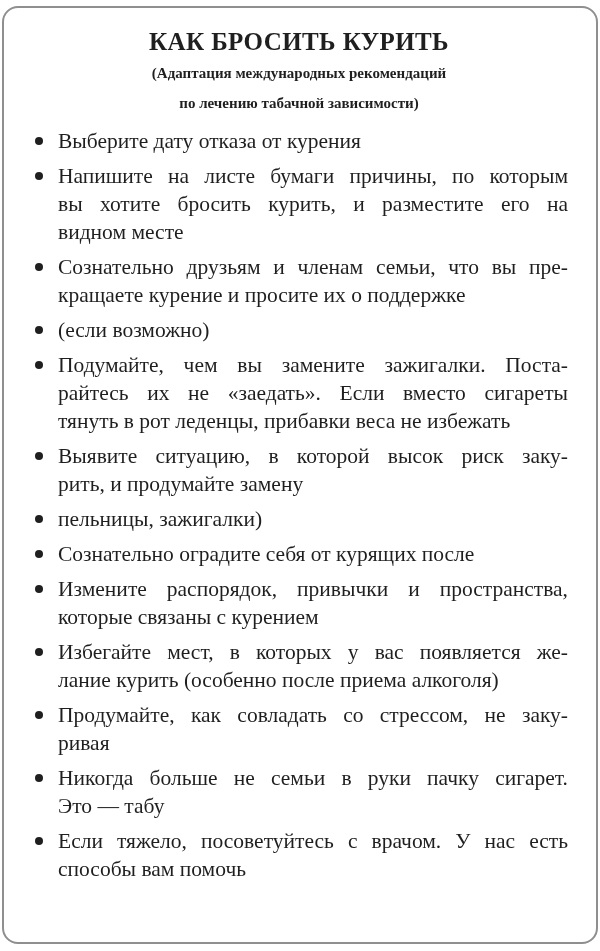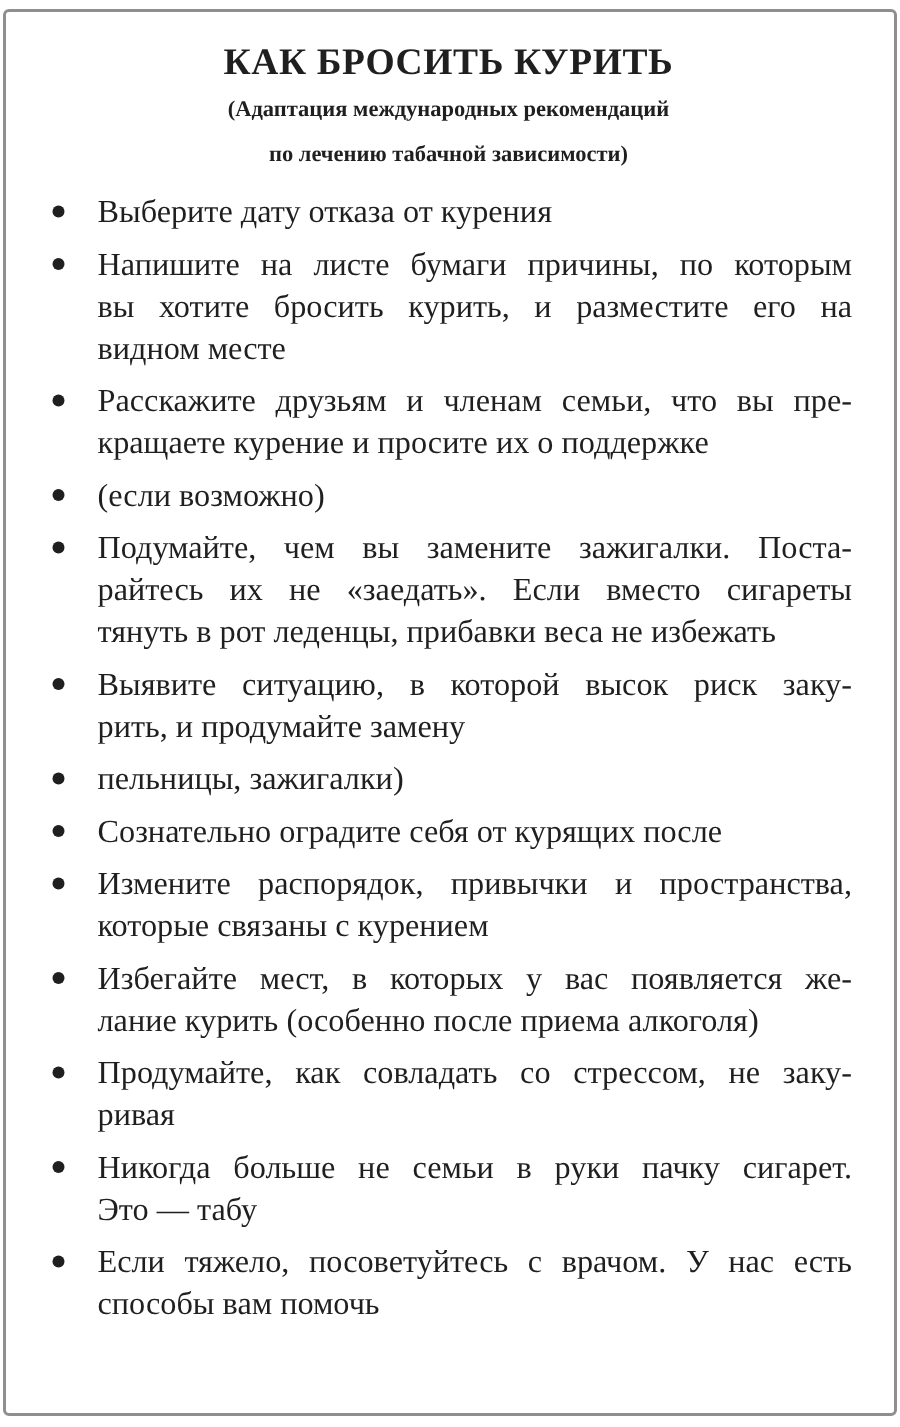--- a/index.html
+++ b/index.html
@@ -19,7 +19,7 @@
     position: absolute;
     left: 2px; top: 6px; right: 2px; bottom: 7px;
     border: 2px solid var(--border);
-    border-radius: 4px;
+    border-radius: 16px;
     background: var(--background);
     padding: 17px 28px 0 26px;
   }

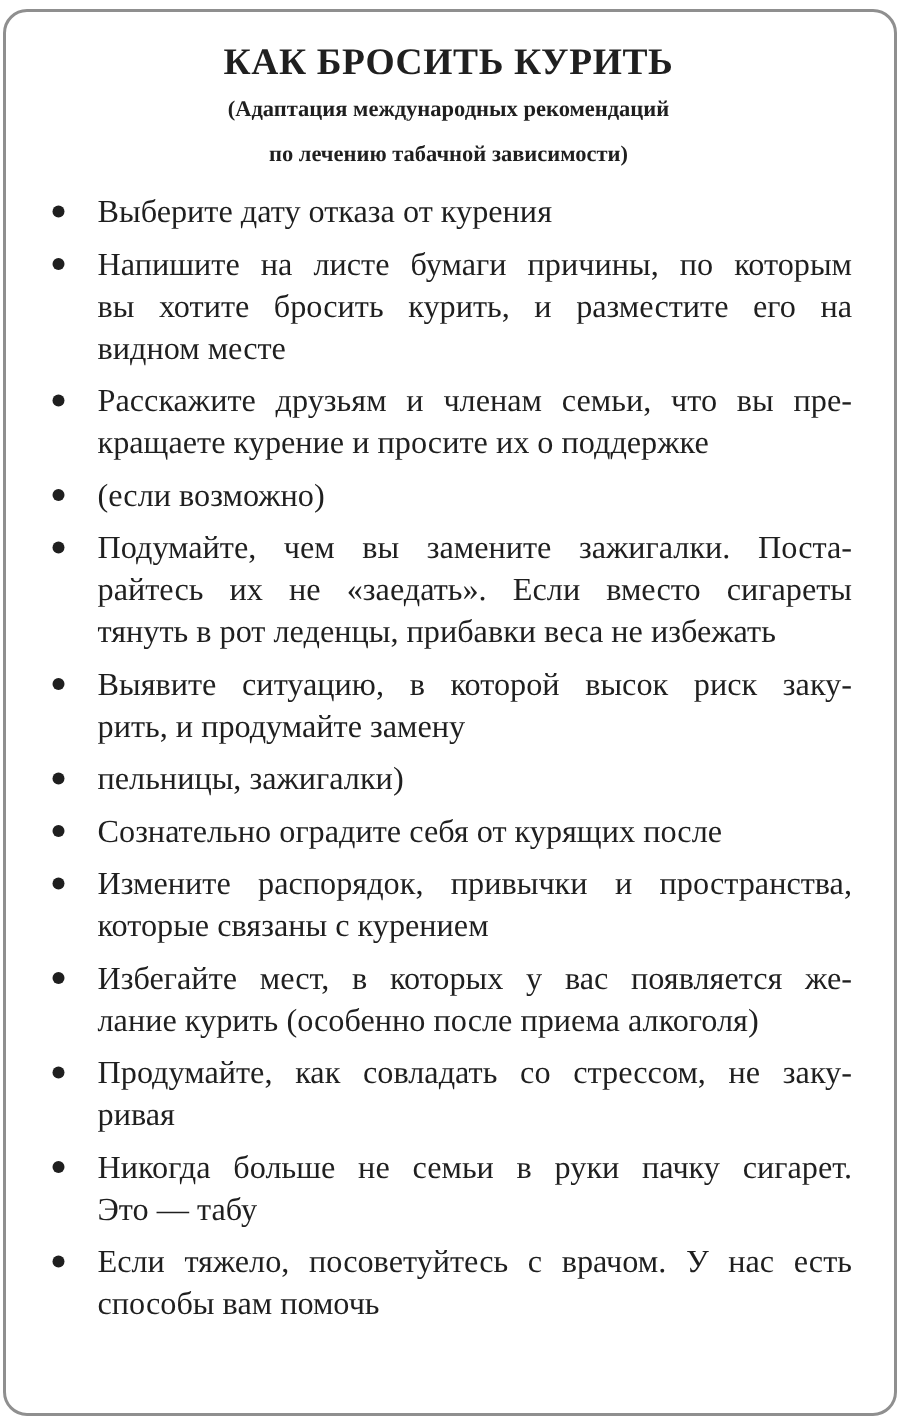--- a/index.html
+++ b/index.html
@@ -51,7 +51,7 @@
   }
   .text {
     flex: 1;
-    margin-left: 22px;
+    margin-left: 15px;
   }
   .line {
     font-size: 21.5px;

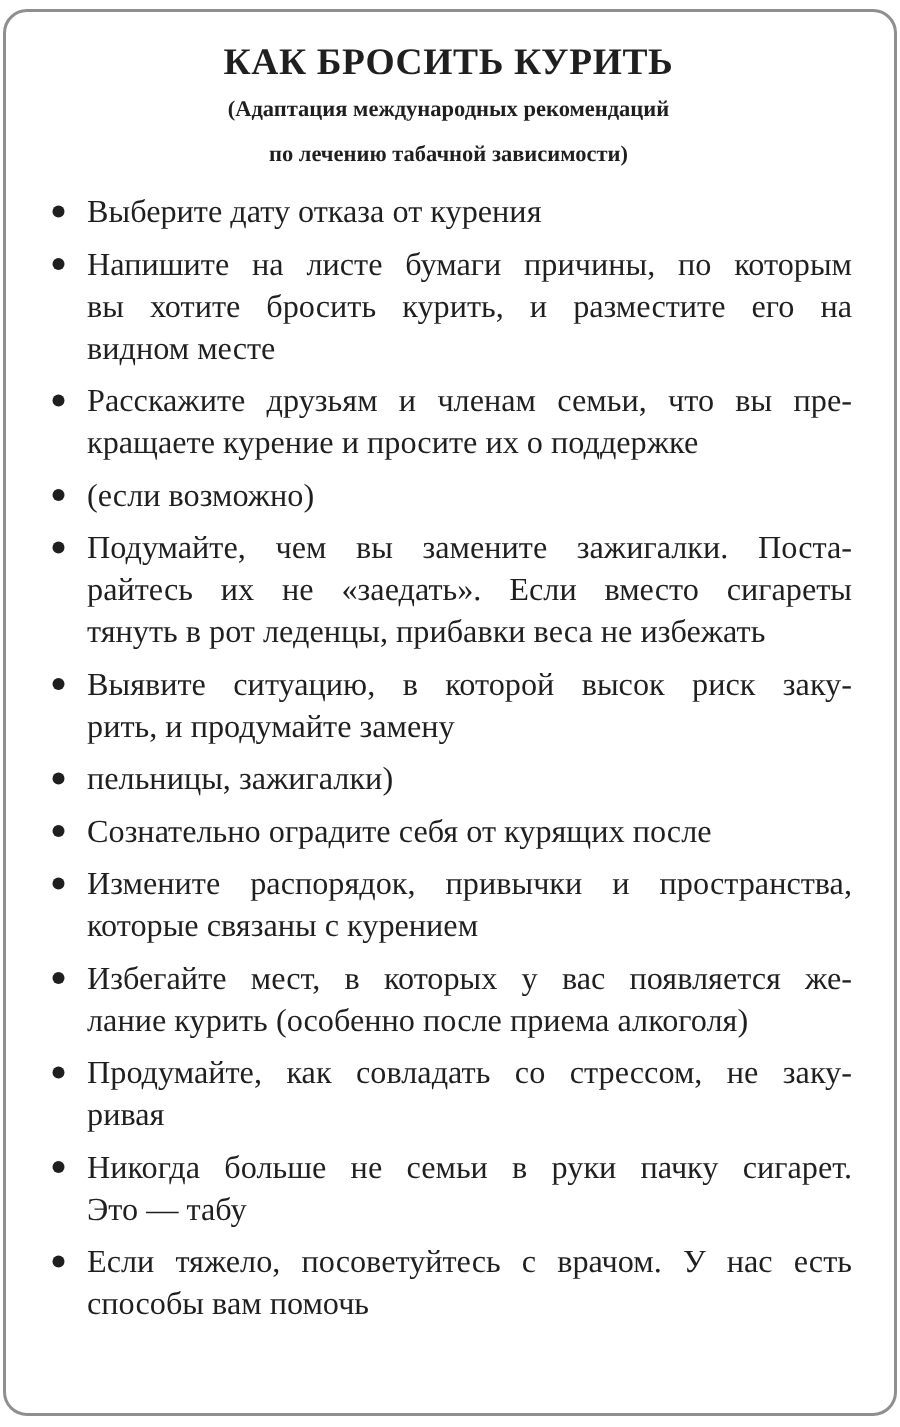--- a/index.html
+++ b/index.html
@@ -92,7 +92,7 @@
       <div class="item">
         <span class="dot"></span>
         <div class="text">
-          <div class="line just">Расскажите друзьям и членам семьи, что вы пре-</div>
+          <div class="line just">Сознательно друзьям и членам семьи, что вы пре-</div>
           <div class="line">кращаете курение и просите их о поддержке</div>
         </div>
       </div>

